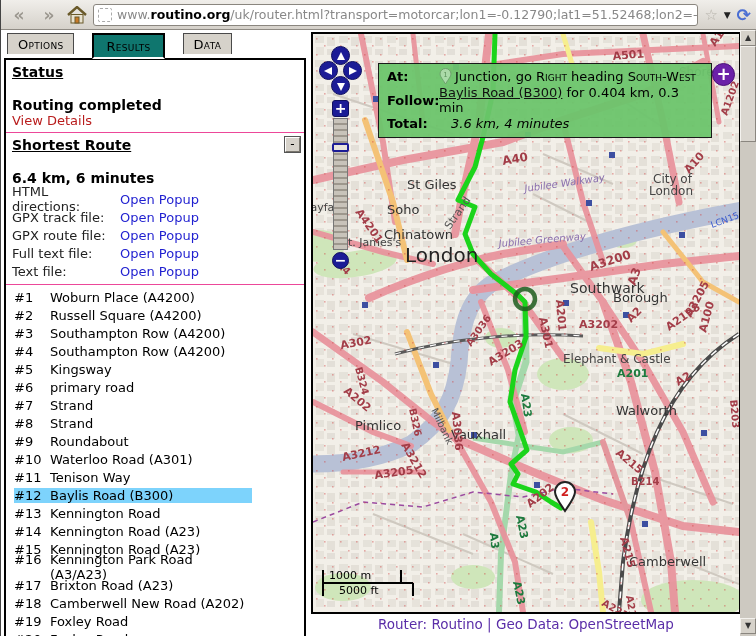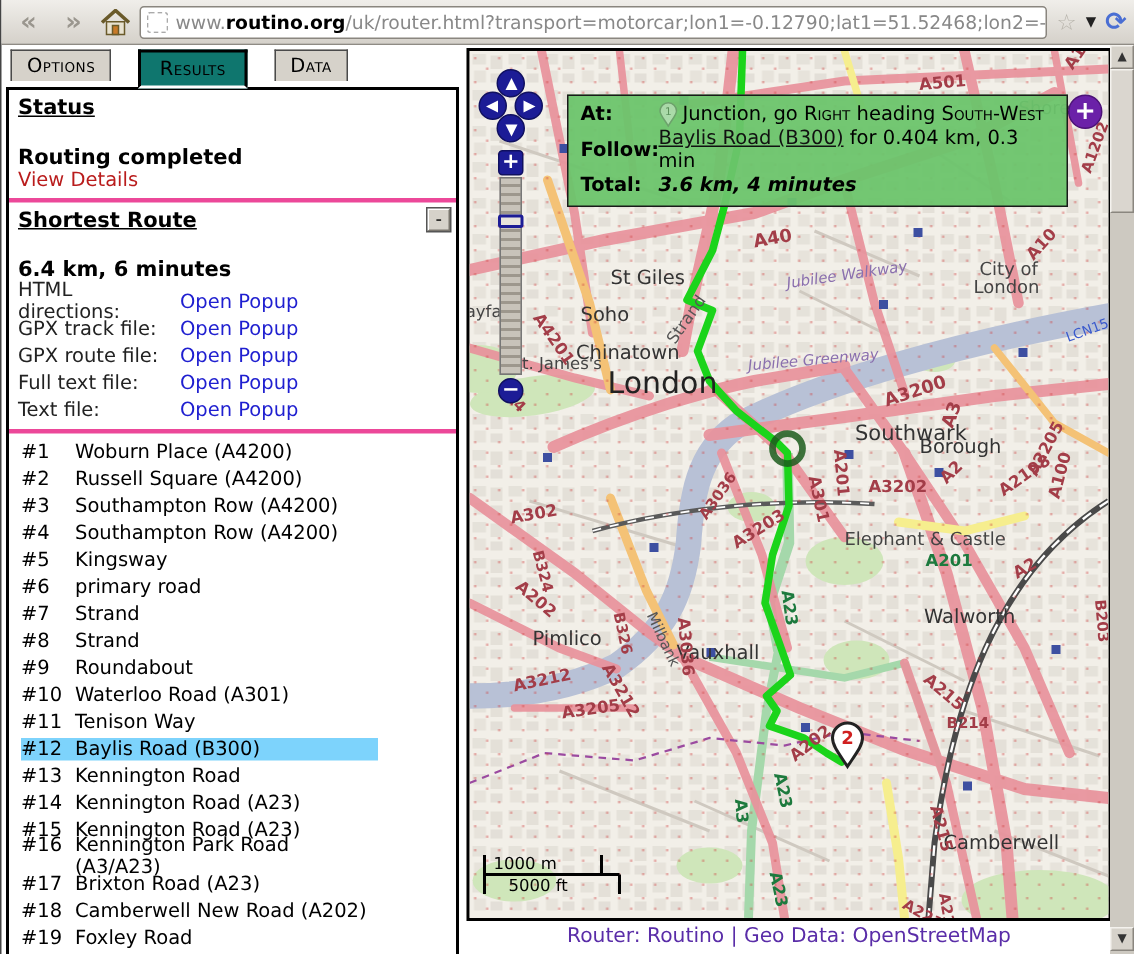--- a/index.html
+++ b/index.html
@@ -30,7 +30,7 @@
     padding:4px 12px 3px; margin-bottom:-2px; position:relative; z-index:6; }
   #panel { position:absolute; left:3px; top:58px; width:302px; height:578px; background:#fff;
     border:2px solid #000; border-bottom:none; overflow:hidden; }
-  .sect { border-bottom:3px solid #ec4899; padding:2px 0 4px; }
+  .sect { border-bottom:1px solid #ec4899; padding:2px 0 4px; }
   .h { font-size:14px; font-weight:bold; text-decoration:underline; padding:2px 6px 1px; }
   .strong { font-size:14px; font-weight:bold; padding:0 6px;margin-top:16px; }
   .link { color:#b91c1c; font-size:13px; padding:0 6px; cursor:pointer; }

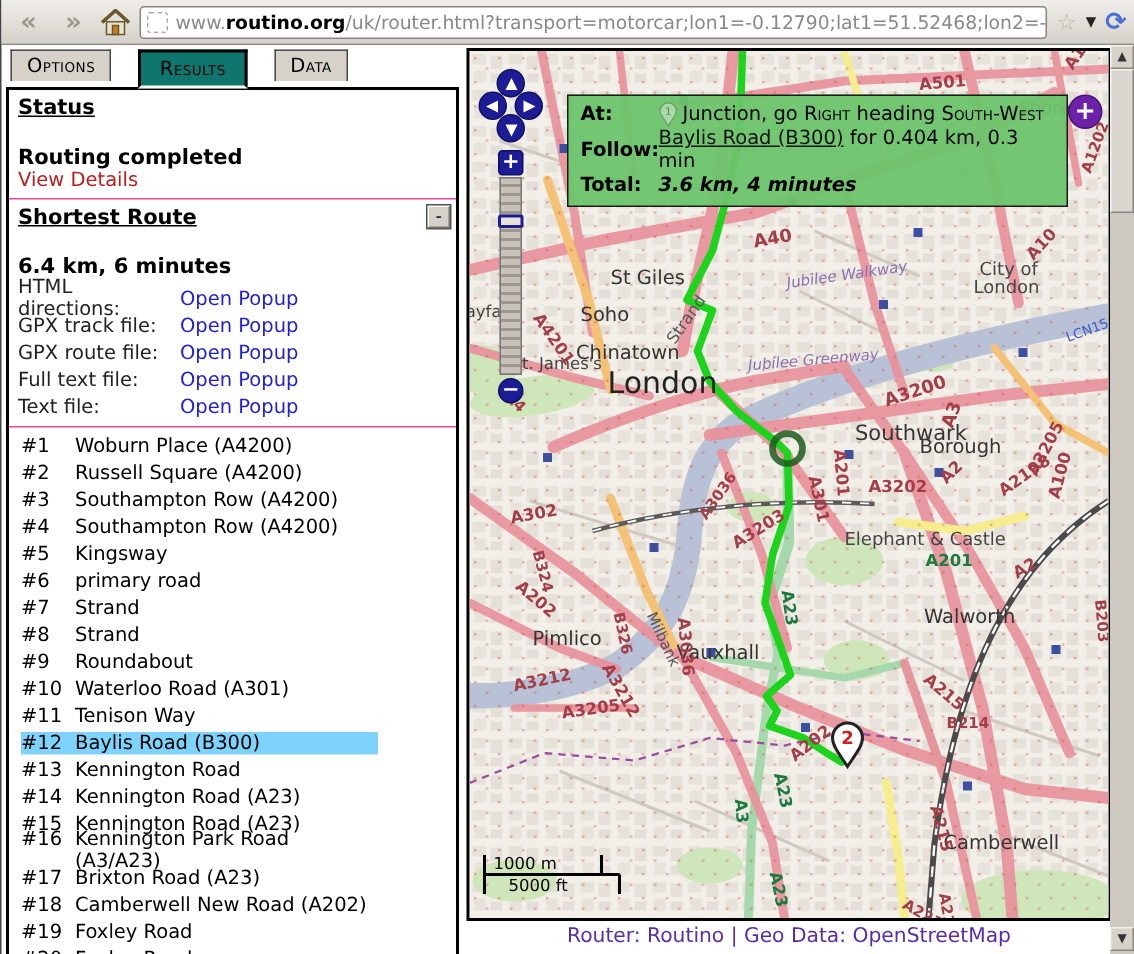--- a/index.html
+++ b/index.html
@@ -84,7 +84,7 @@
   .tt-label { font-weight:bold; width:52px; flex:0 0 auto; }
   .sc { font-variant:small-caps; }
   .tt-link { text-decoration:underline; color:#111; cursor:pointer; }
-  .tt-total { font-weight:bold; font-style:italic; margin-left:0; }
+  .tt-total { font-weight:normal; font-style:italic; margin-left:12px; }
   .pin1 { opacity:.45; margin:0 3px 0 0; flex:0 0 auto; }
 
   

